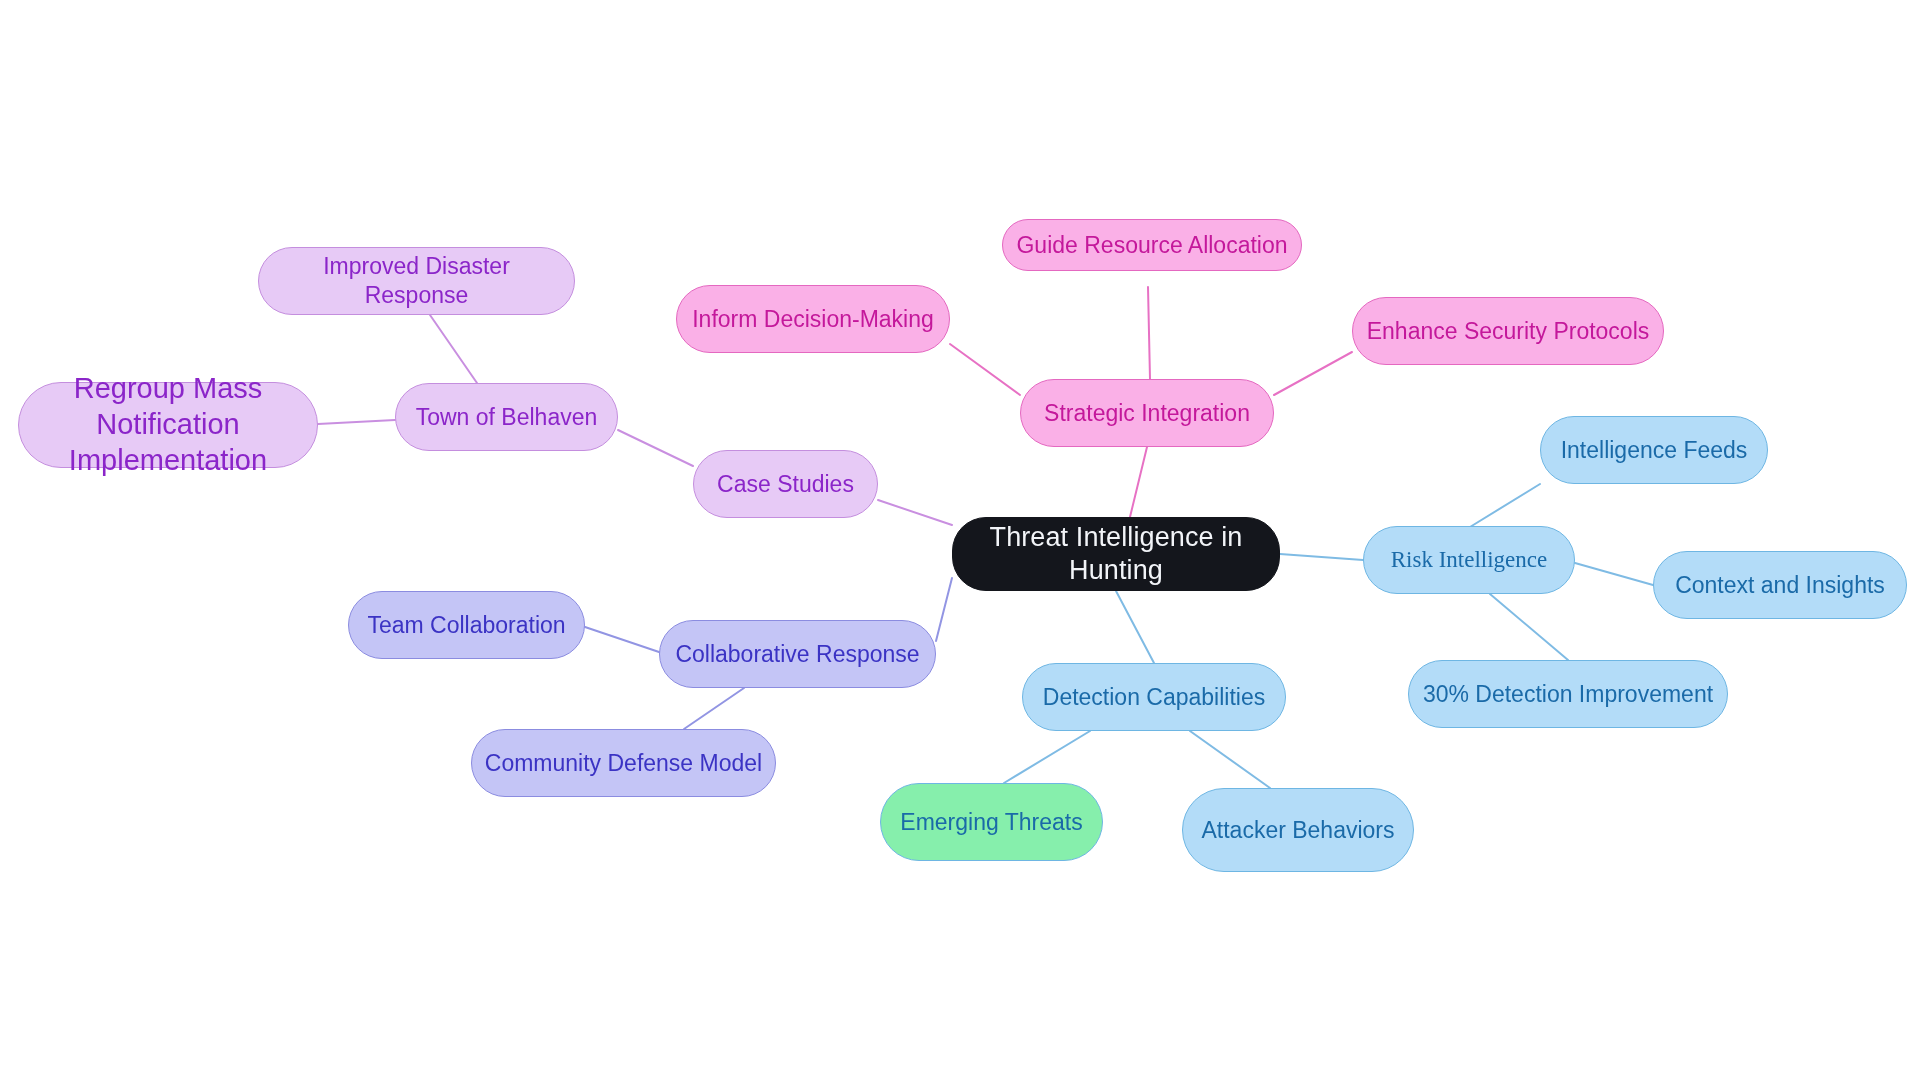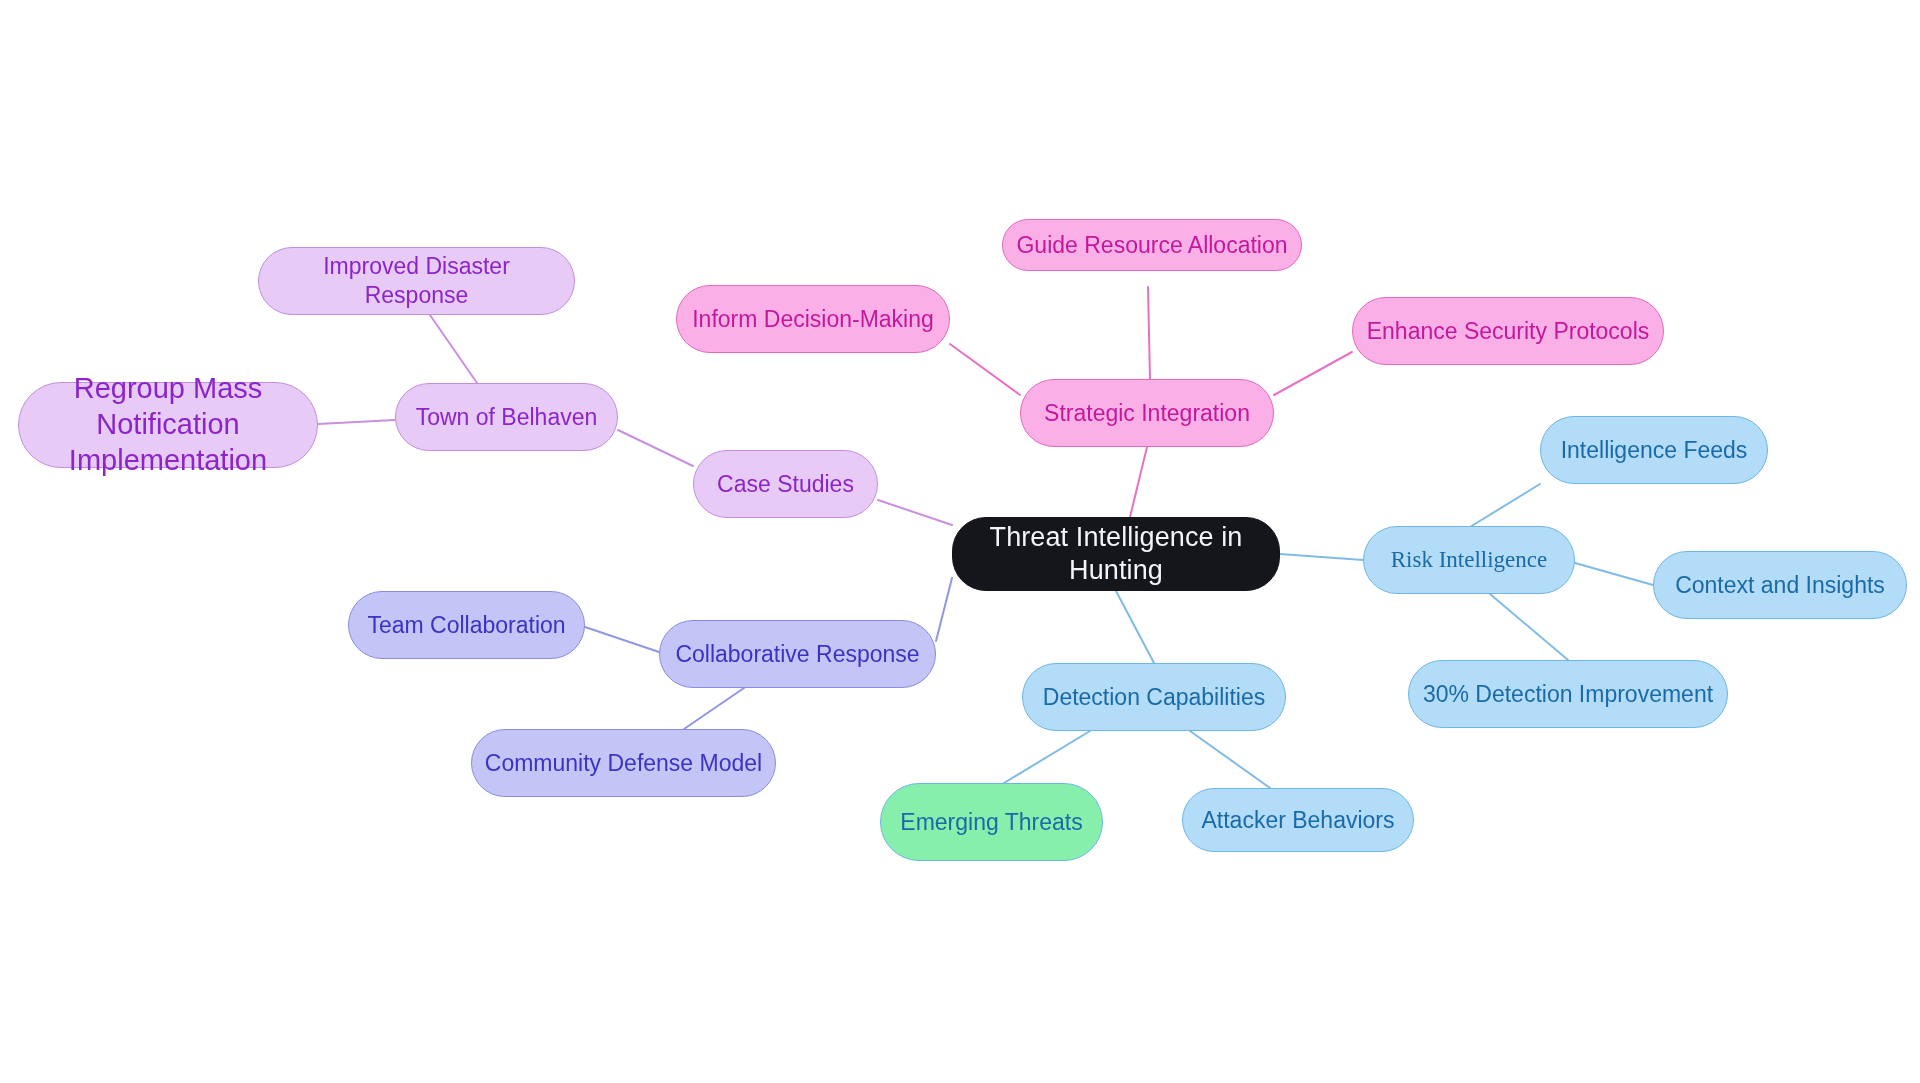--- a/index.html
+++ b/index.html
@@ -76,7 +76,7 @@
       <div class="node" style="left: 1408px; top: 660px; width: 320px; height: 68px; font-size: 23px; background: rgb(179, 220, 248); border-color: rgb(110, 182, 227); color: rgb(26, 106, 168);"><span>30% Detection Improvement</span></div>
       <div class="node" style="left: 1022px; top: 663px; width: 264px; height: 68px; font-size: 23px; background: rgb(179, 220, 248); border-color: rgb(110, 182, 227); color: rgb(26, 106, 168);"><span>Detection Capabilities</span></div>
       <div class="node" style="left: 880px; top: 783px; width: 223px; height: 78px; font-size: 23px; background: #86efac; border-color: rgb(110, 182, 227); color: rgb(26, 106, 168);"><span>Emerging Threats</span></div>
-      <div class="node" style="left: 1182px; top: 788px; width: 232px; height: 64px; font-size: 23px; background: rgb(179, 220, 248); border-color: rgb(110, 182, 227); color: rgb(26, 106, 168);"><span>Attacker Behaviors</span></div>
+      <div class="node" style="left: 1182px; top: 788px; width: 232px; height: 84px; font-size: 23px; background: rgb(179, 220, 248); border-color: rgb(110, 182, 227); color: rgb(26, 106, 168);"><span>Attacker Behaviors</span></div>
       <div class="node" style="left: 659px; top: 620px; width: 277px; height: 68px; font-size: 23px; background: rgb(196, 197, 246); border-color: rgb(139, 140, 224); color: rgb(59, 51, 196);"><span>Collaborative Response</span></div>
       <div class="node" style="left: 348px; top: 591px; width: 237px; height: 68px; font-size: 23px; background: rgb(196, 197, 246); border-color: rgb(139, 140, 224); color: rgb(59, 51, 196);"><span>Team Collaboration</span></div>
       <div class="node" style="left: 471px; top: 729px; width: 305px; height: 68px; font-size: 23px; background: rgb(196, 197, 246); border-color: rgb(139, 140, 224); color: rgb(59, 51, 196);"><span>Community Defense Model</span></div>

